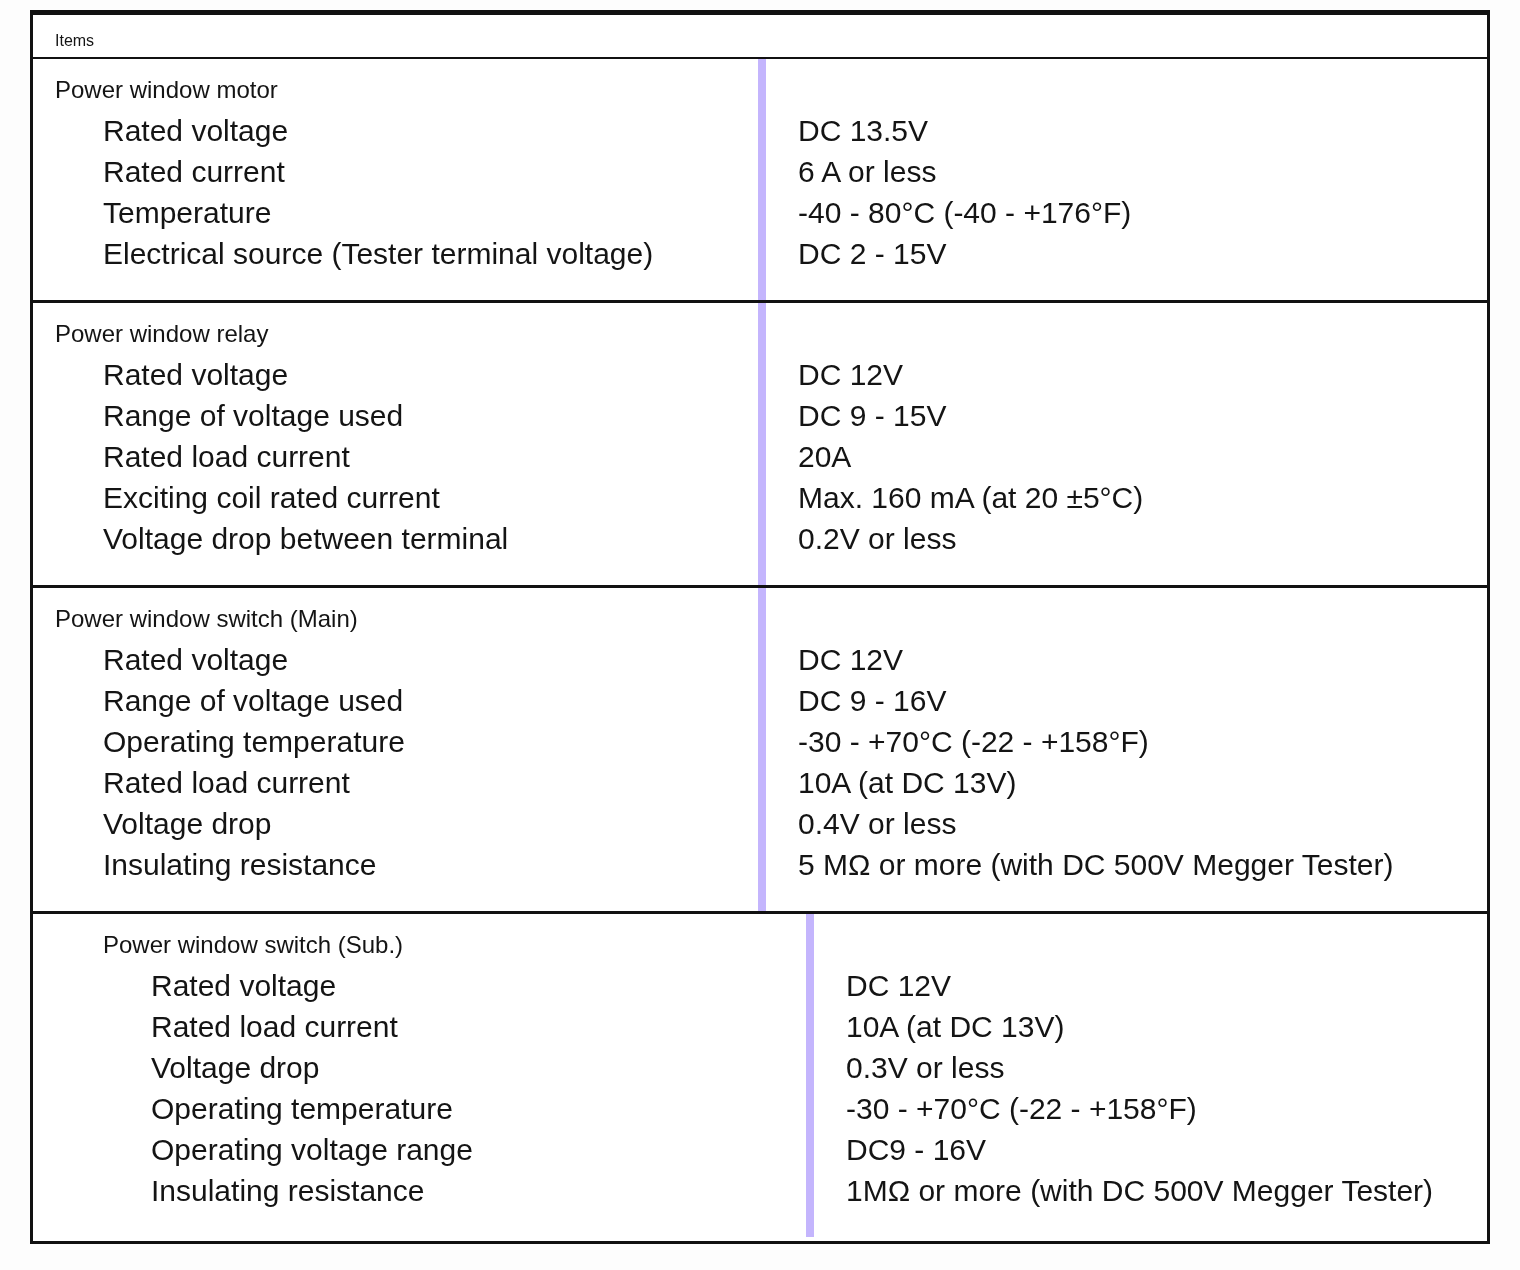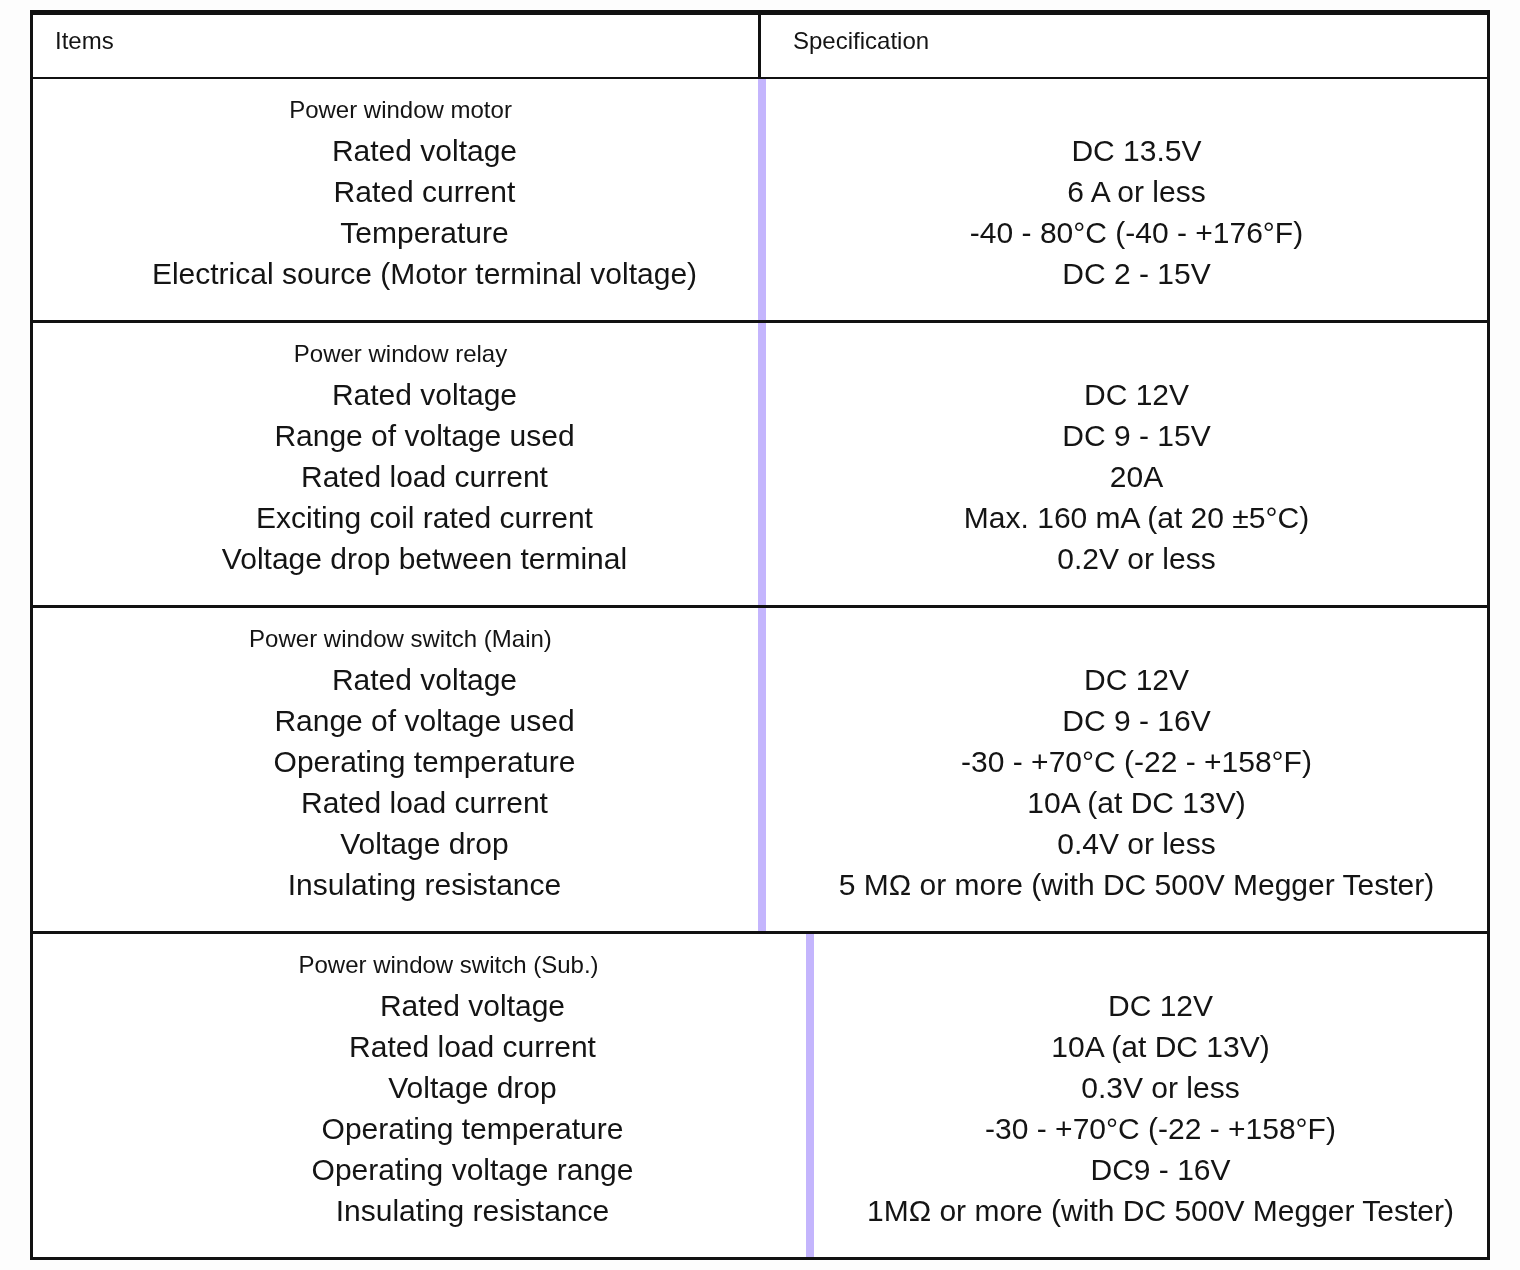--- a/index.html
+++ b/index.html
@@ -37,9 +37,9 @@
     border-bottom: 2px solid #111111;
   }
   .header-cell {
-    font-size: 24px;
+    font-size: 16px;
     line-height: 52px;
-    height: 62px;
+    height: 42px;
     white-space: nowrap;
     overflow: hidden;
   }

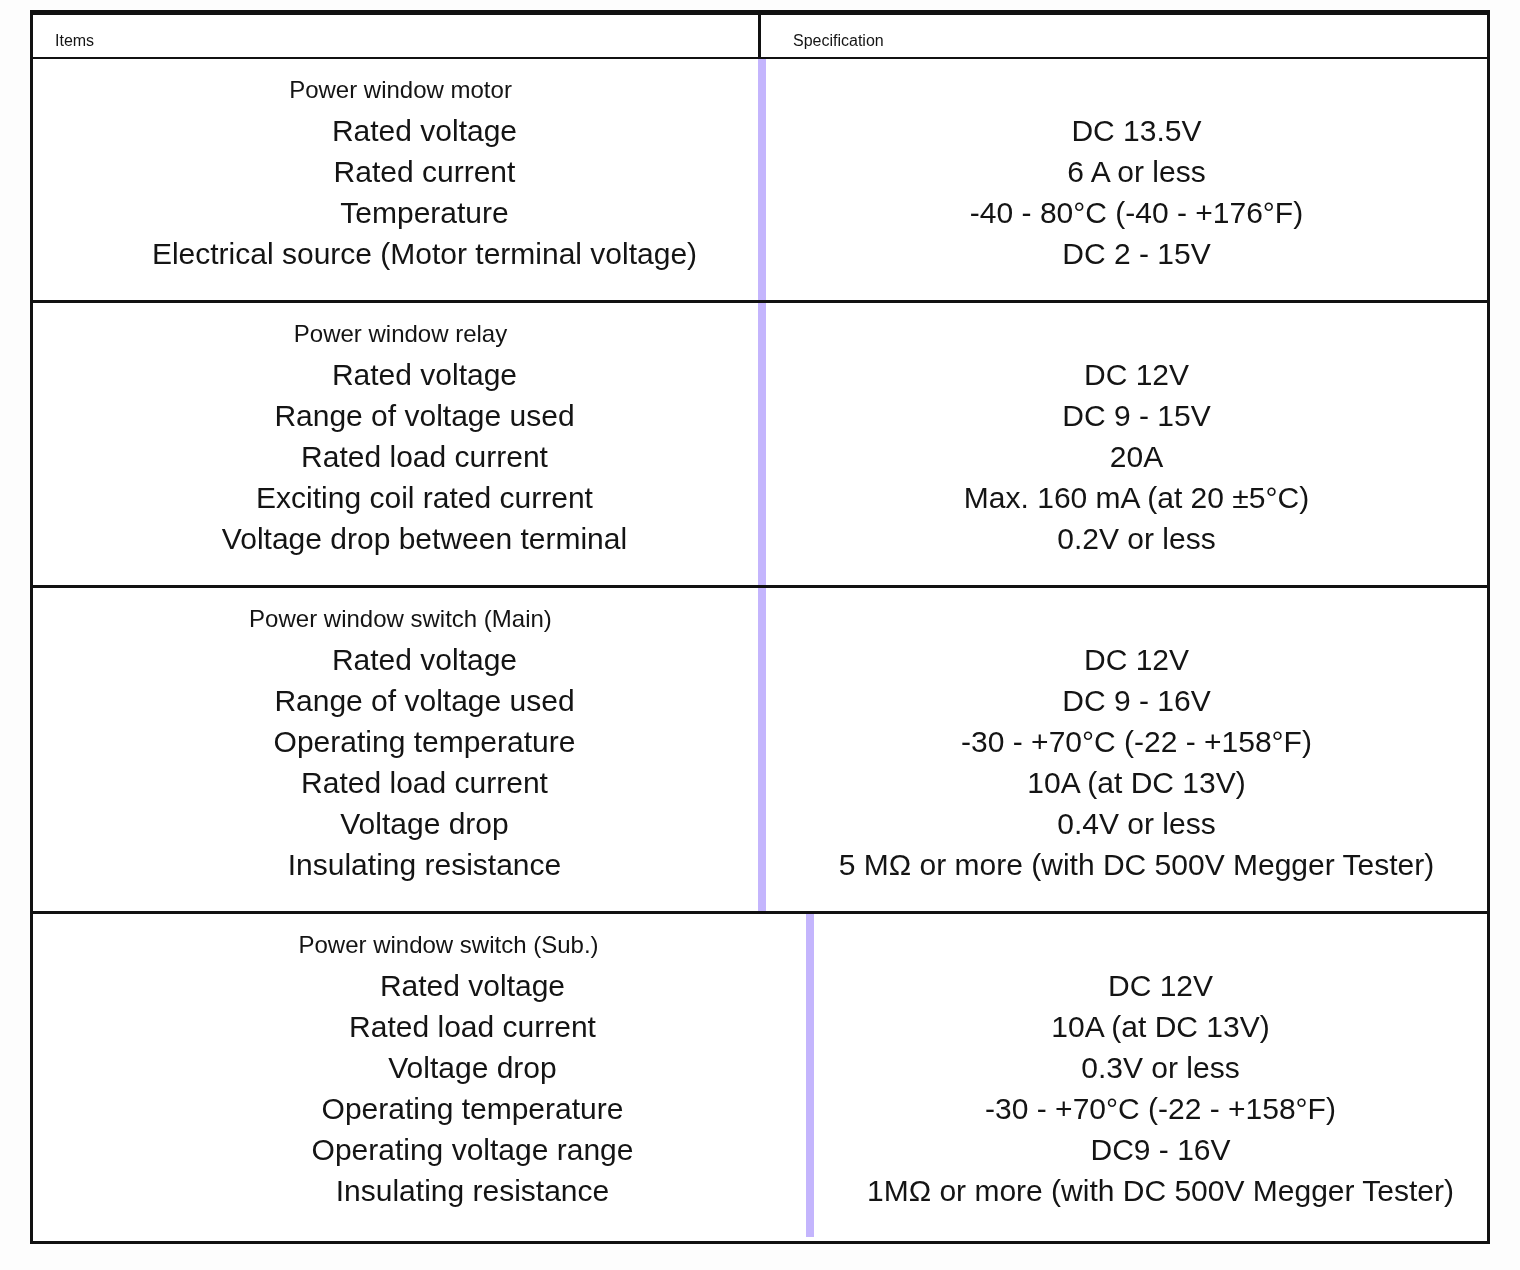--- a/index.html
+++ b/index.html
@@ -84,7 +84,6 @@
   <div class="spec-table">
     <div class="header-row">
       <div class="header-cell left">Items</div>
-      <div class="header-cell right">Specification</div>
     </div>
     <div>
         <div class="section">

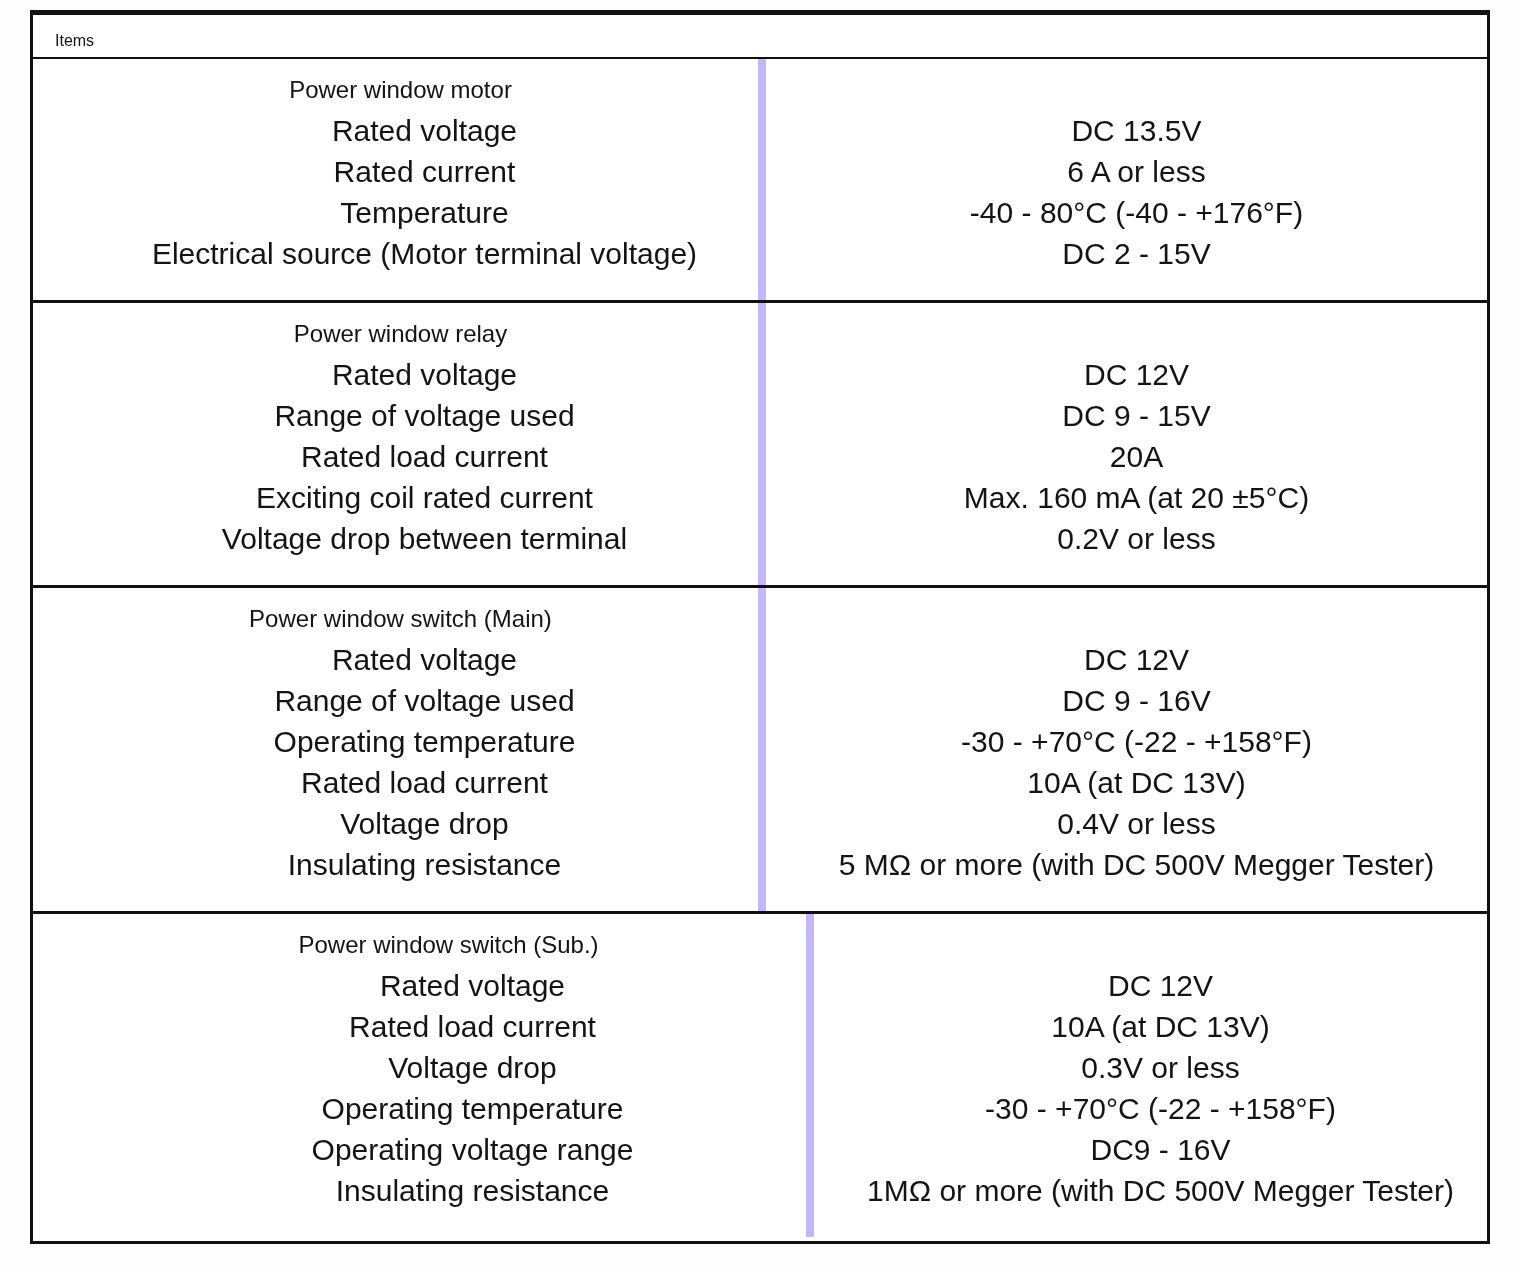--- a/index.html
+++ b/index.html
@@ -57,7 +57,6 @@
   .col {
     box-sizing: border-box;
     padding: 10px 12px 26px 22px;
-    text-align: center;
   }
   .col.right {
     border-left: 8px solid #c4b5fd;

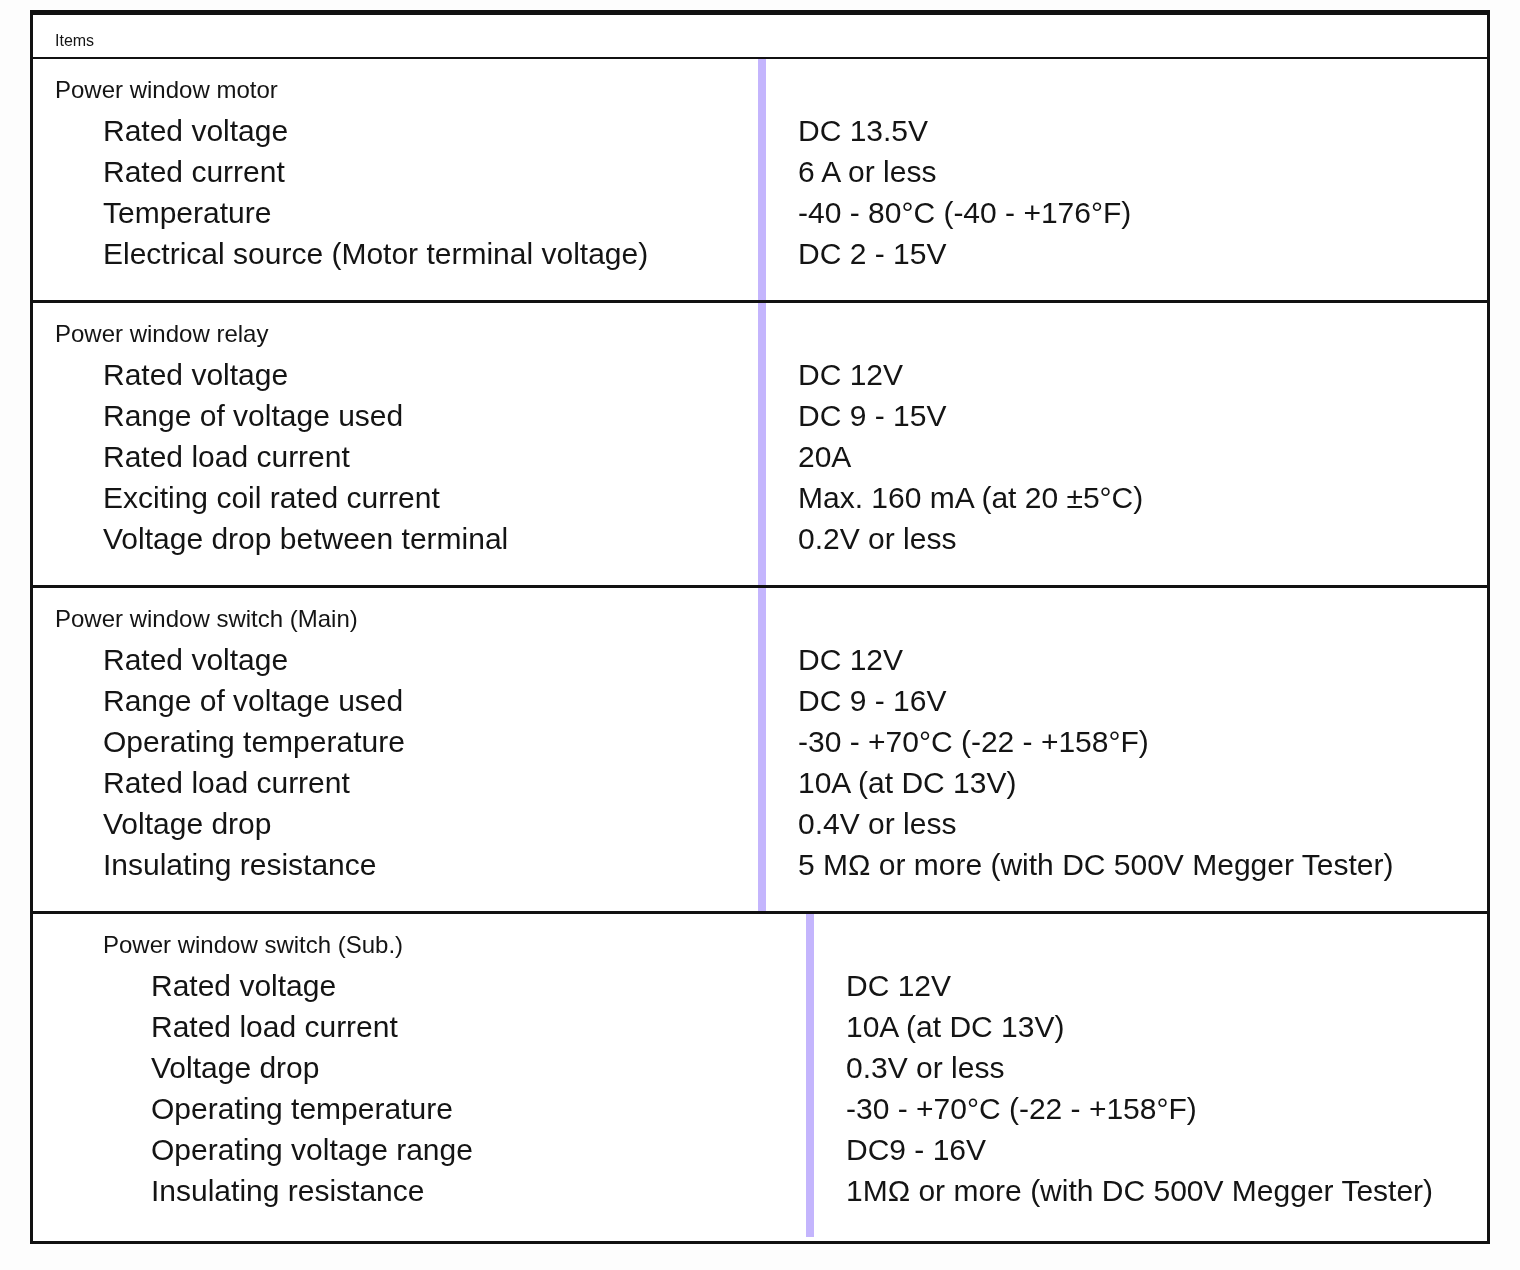--- a/index.html
+++ b/index.html
@@ -91,7 +91,7 @@
             <div class="row-line">Rated voltage</div>
             <div class="row-line">Rated current</div>
             <div class="row-line">Temperature</div>
-            <div class="row-line">Electrical source (Motor terminal voltage)</div>
+            <div class="row-line">Electrical source (Tester terminal voltage)</div>
           </div>
           <div class="col right">
             <div class="section-title"></div>

